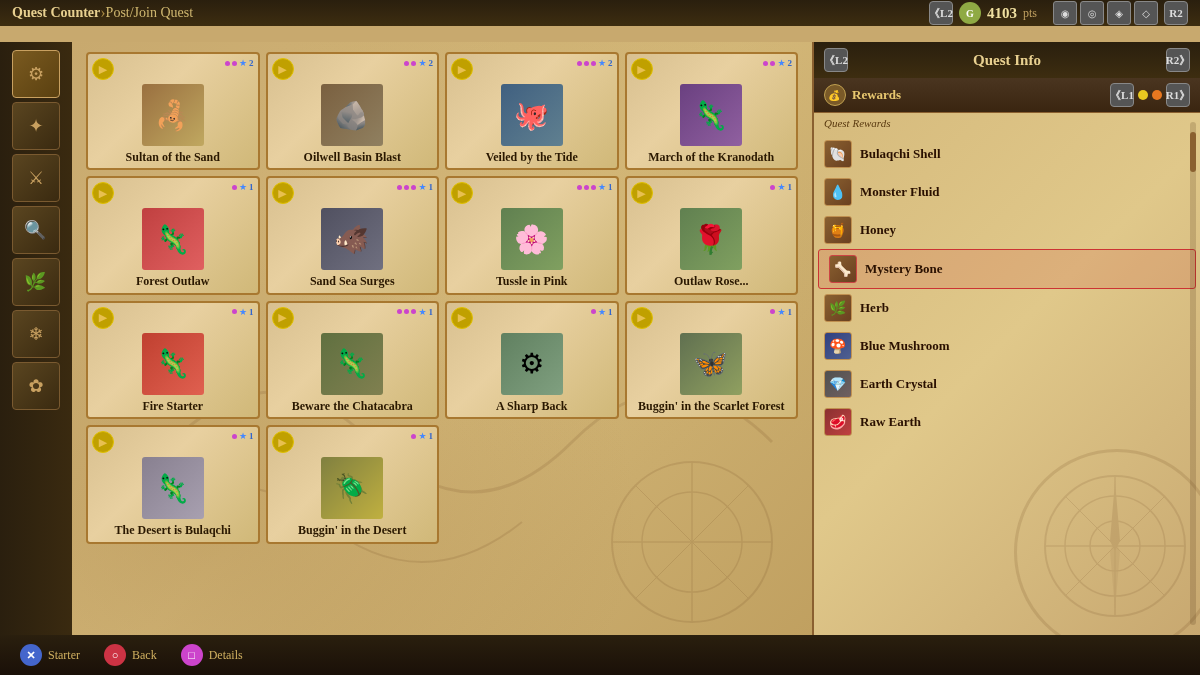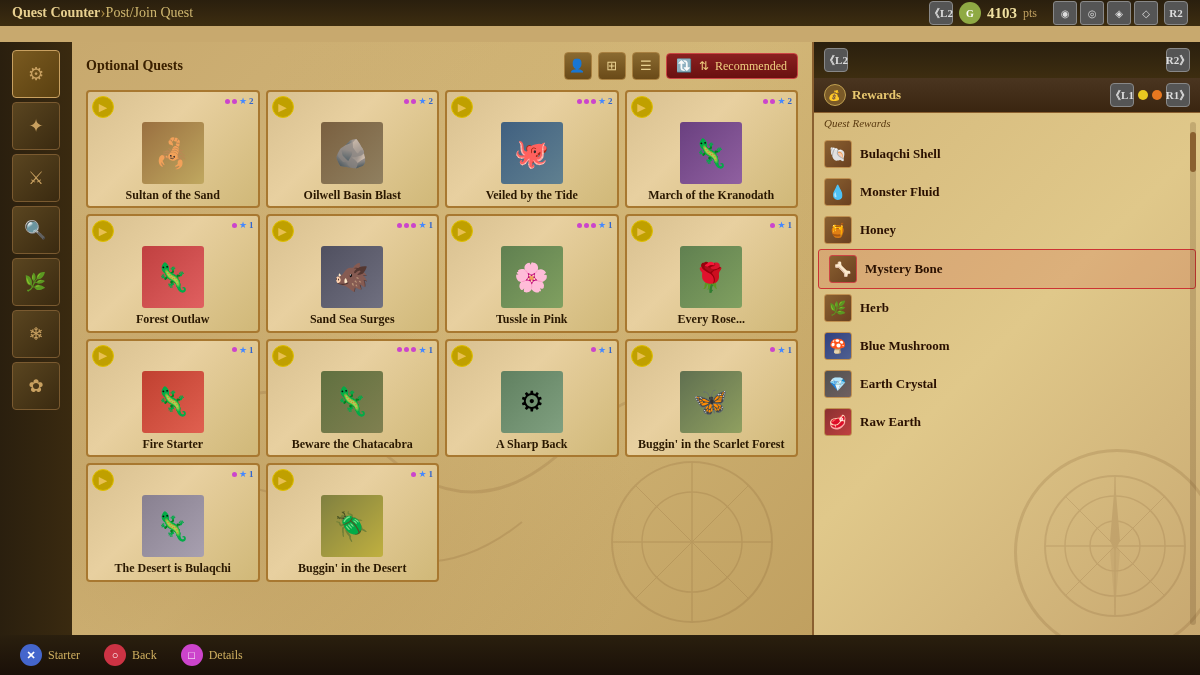--- a/index.html
+++ b/index.html
@@ -498,19 +498,6 @@
       </svg>
     </div>
 
-    <div class="panel-header">
-      <span class="panel-title">Optional Quests</span>
-      <div class="header-controls">
-        <div class="view-btn">👤</div>
-        <div class="view-btn">⊞</div>
-        <div class="view-btn">☰</div>
-        <div class="recommended-btn">
-          <span style="font-size:13px;">🔃</span>
-          <span style="margin:0 2px;">⇅</span>
-          <span>Recommended</span>
-        </div>
-      </div>
-    </div>
 
     <div class="quest-grid">
 

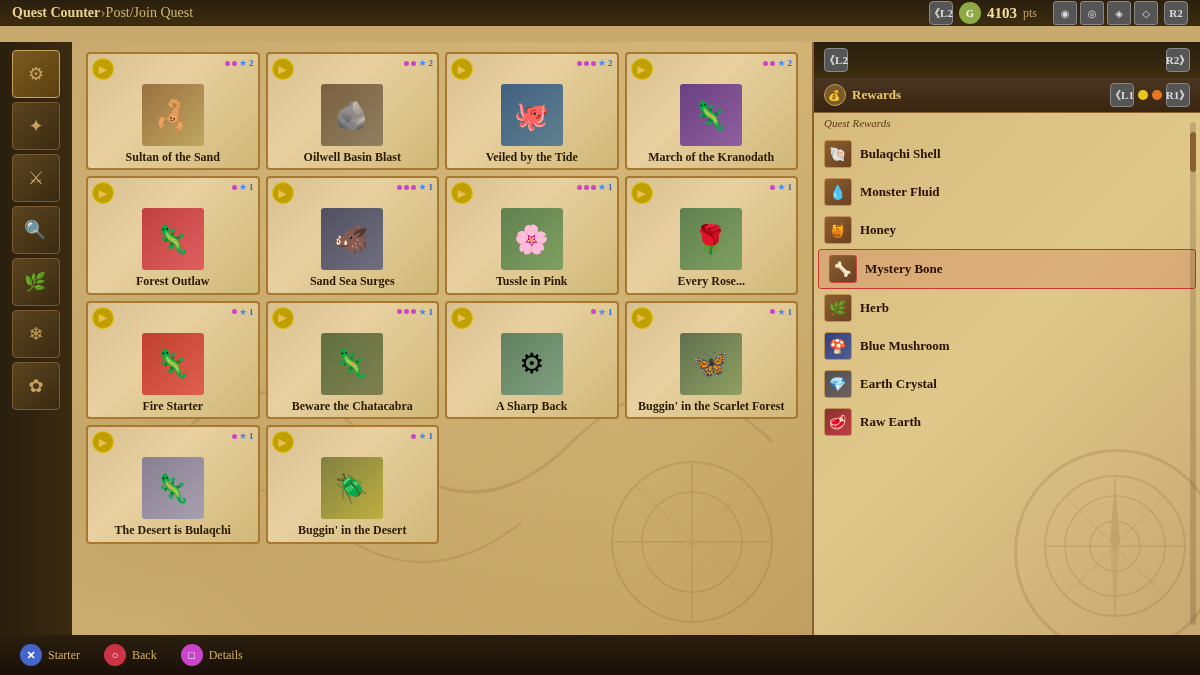--- a/index.html
+++ b/index.html
@@ -729,6 +729,7 @@
       <div class="info-top-ctrl">
         <div class="ctrl-btn">《L2</div>
       </div>
+      <span class="info-panel-title">Quest Info</span>
       <div class="info-top-ctrl">
         <div class="ctrl-btn">R2》</div>
       </div>

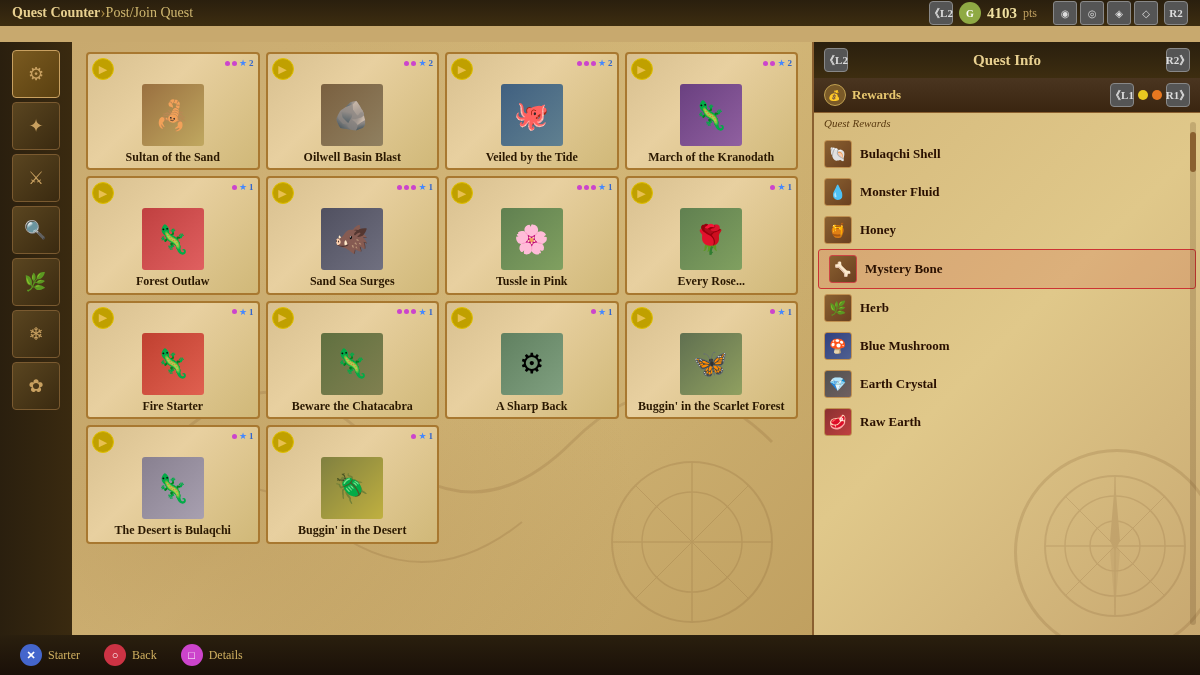--- a/index.html
+++ b/index.html
@@ -627,7 +627,7 @@
           </div>
         </div>
         <div class="quest-img" style="background:linear-gradient(135deg,#608050,#80a060);">🌹</div>
-        <div class="quest-name">Every Rose...</div>
+        <div class="quest-name">Outlaw Rose...</div>
       </div>
 
       <div class="quest-card">

